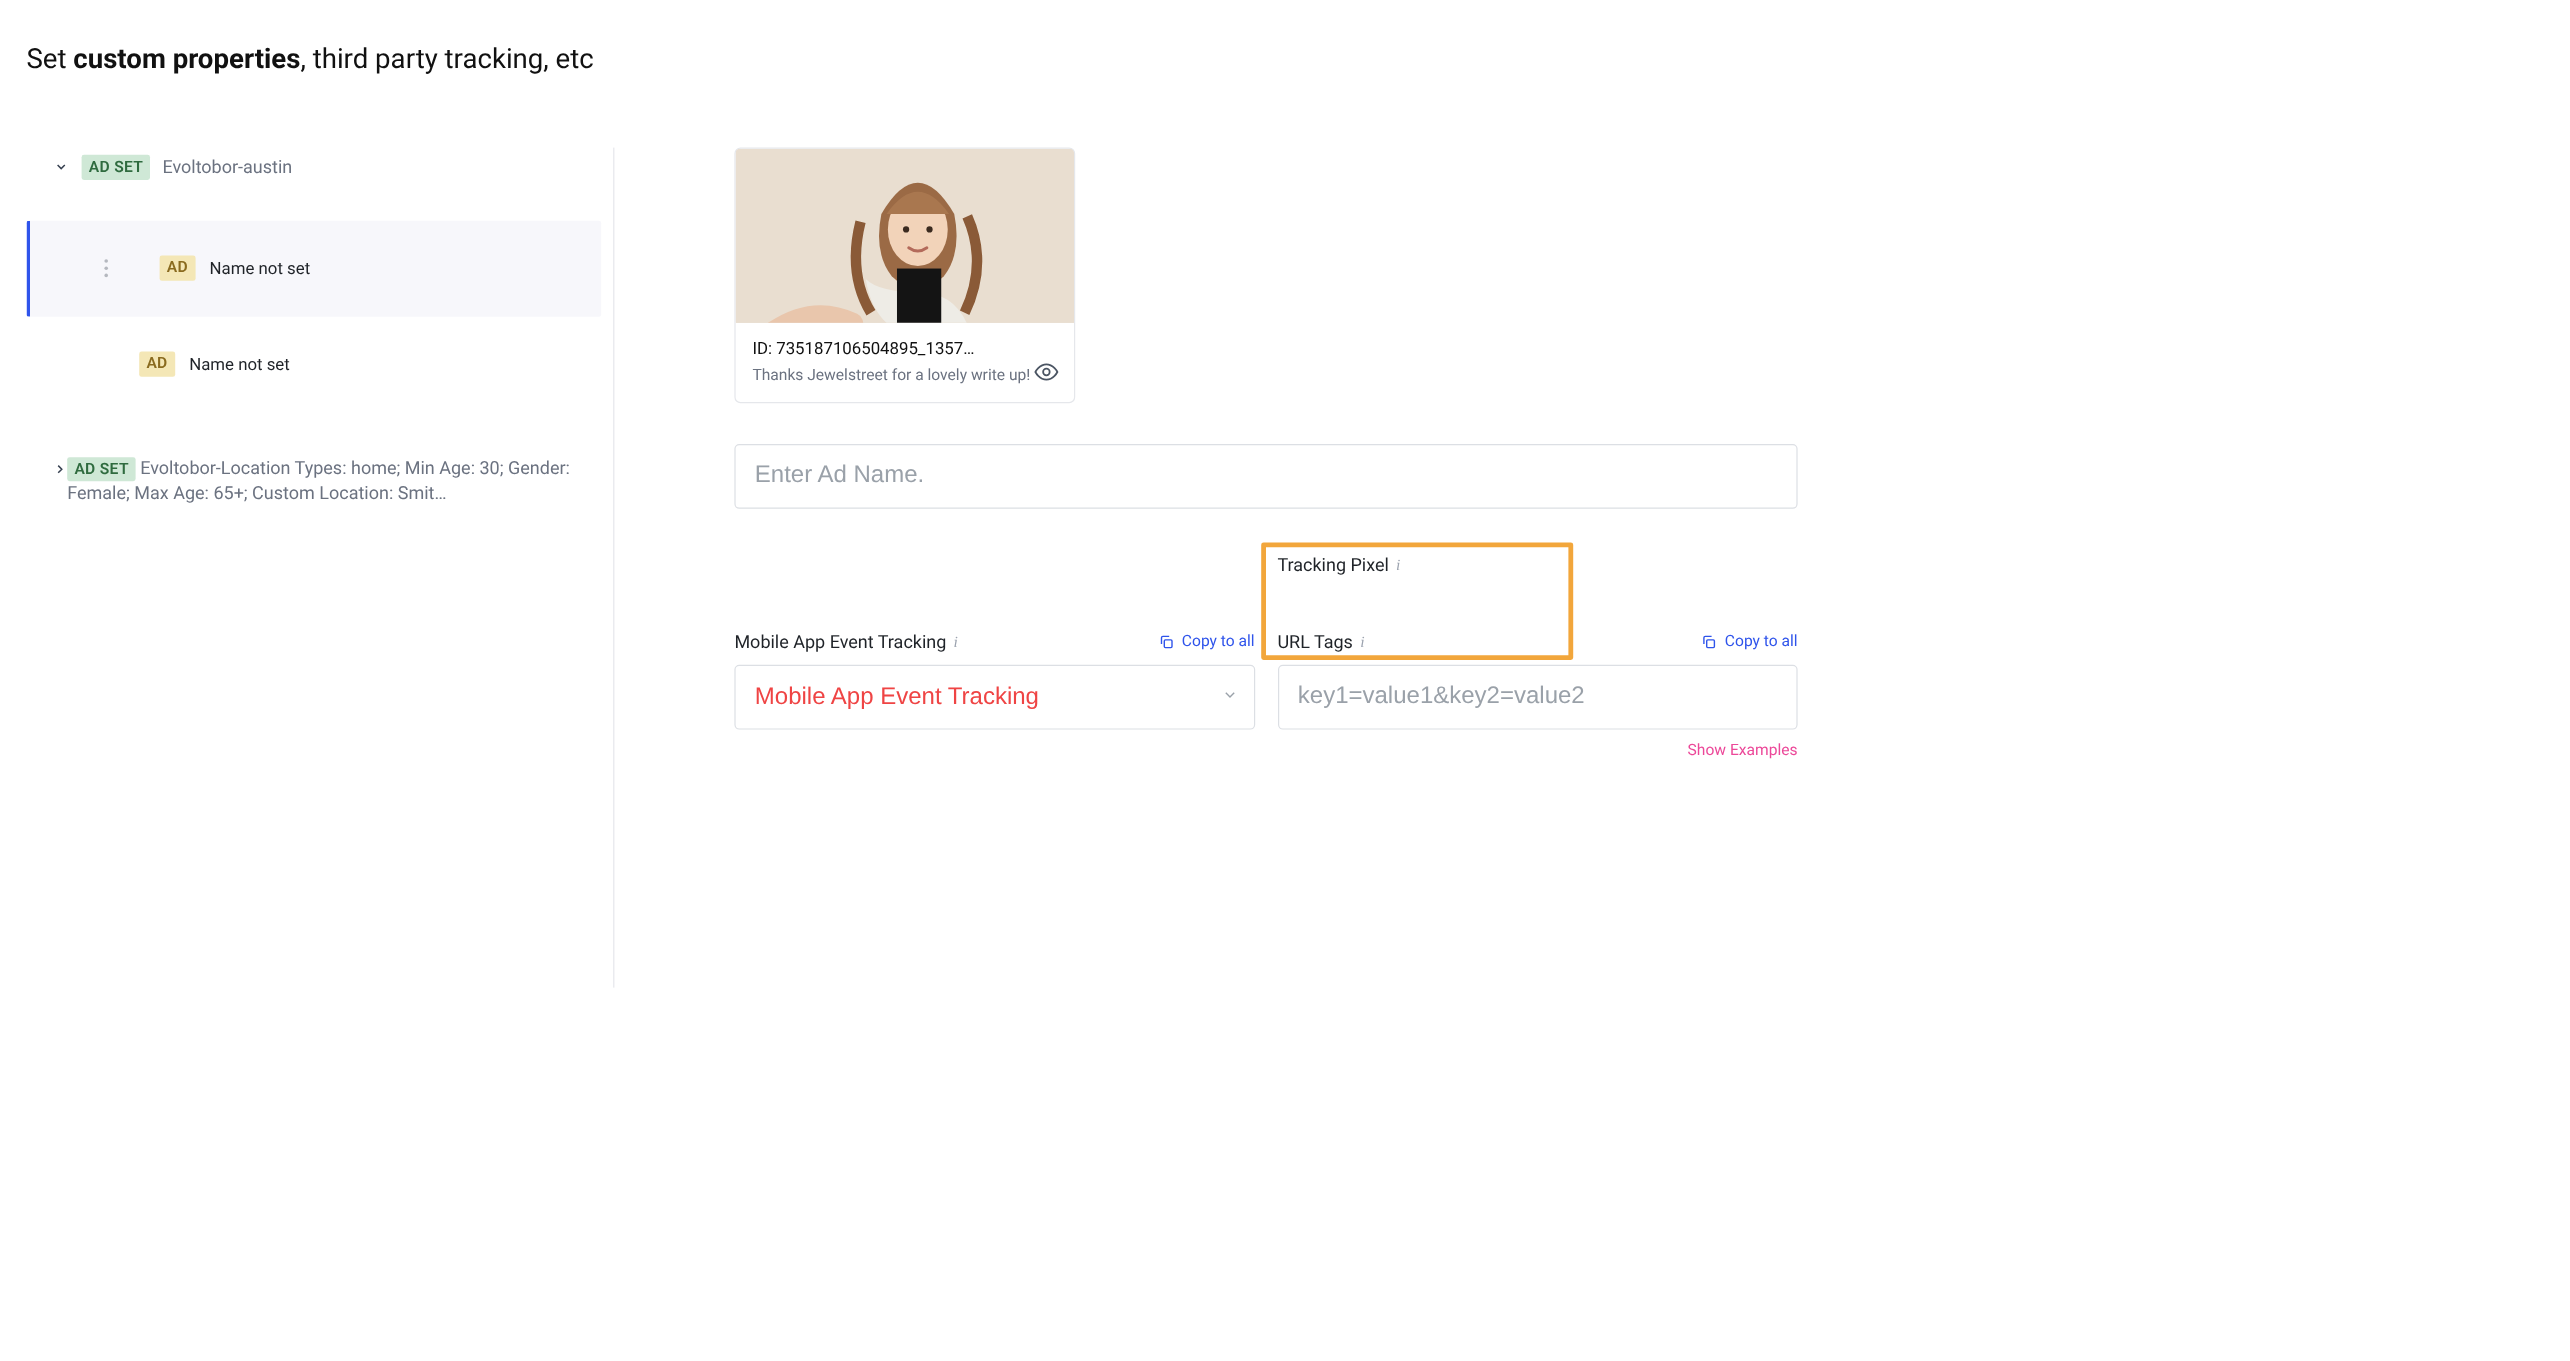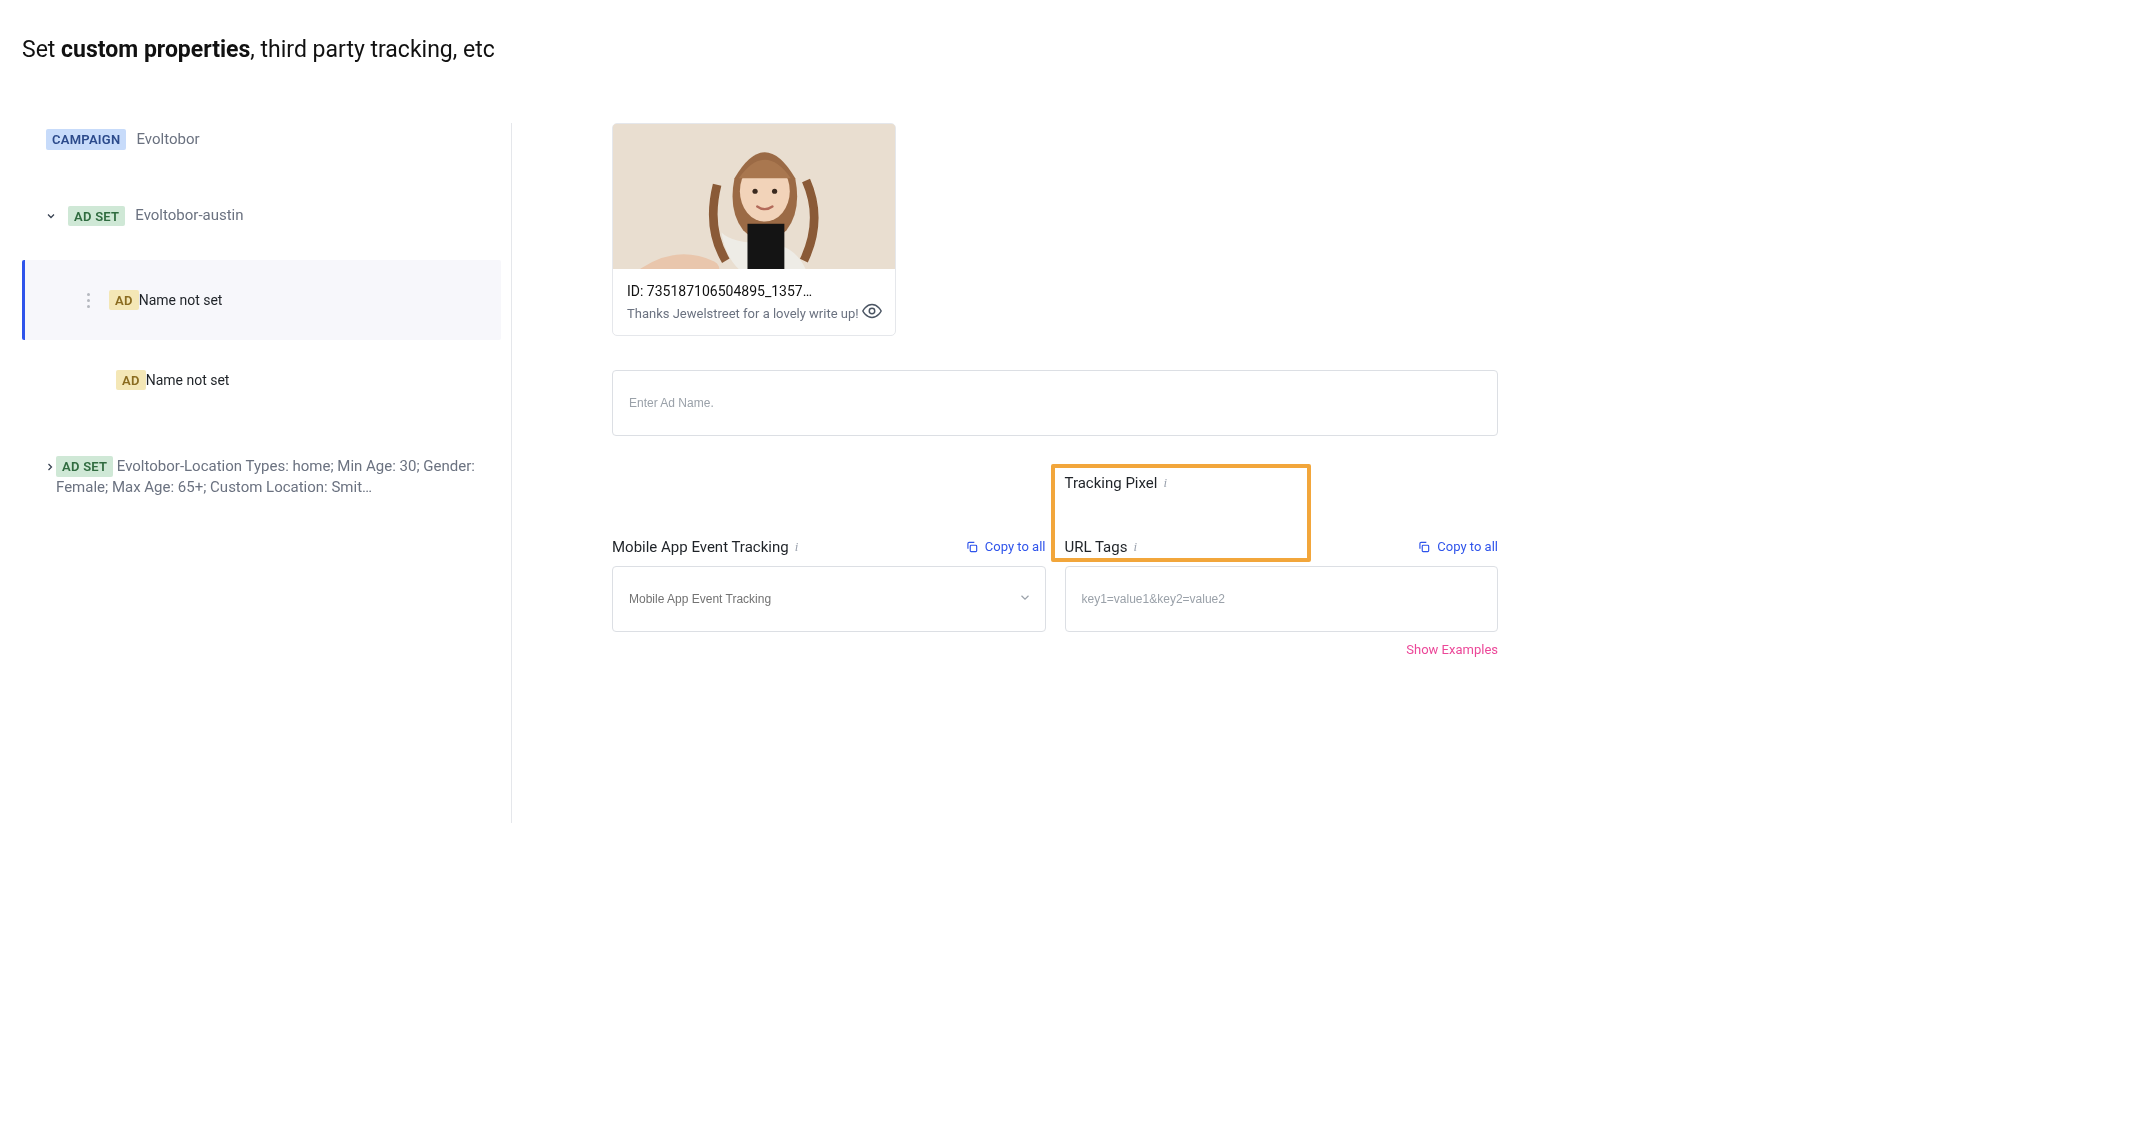--- a/index.html
+++ b/index.html
@@ -201,10 +201,6 @@
   <div class="columns">
     <div class="sidebar">
 
-      <div class="tree-row row-campaign">
-        <span class="badge badge-campaign">CAMPAIGN</span>
-        <span class="label-text">Evoltobor</span>
-      </div>
 
       <div class="tree-row row-adset-1">
         <span class="chev">

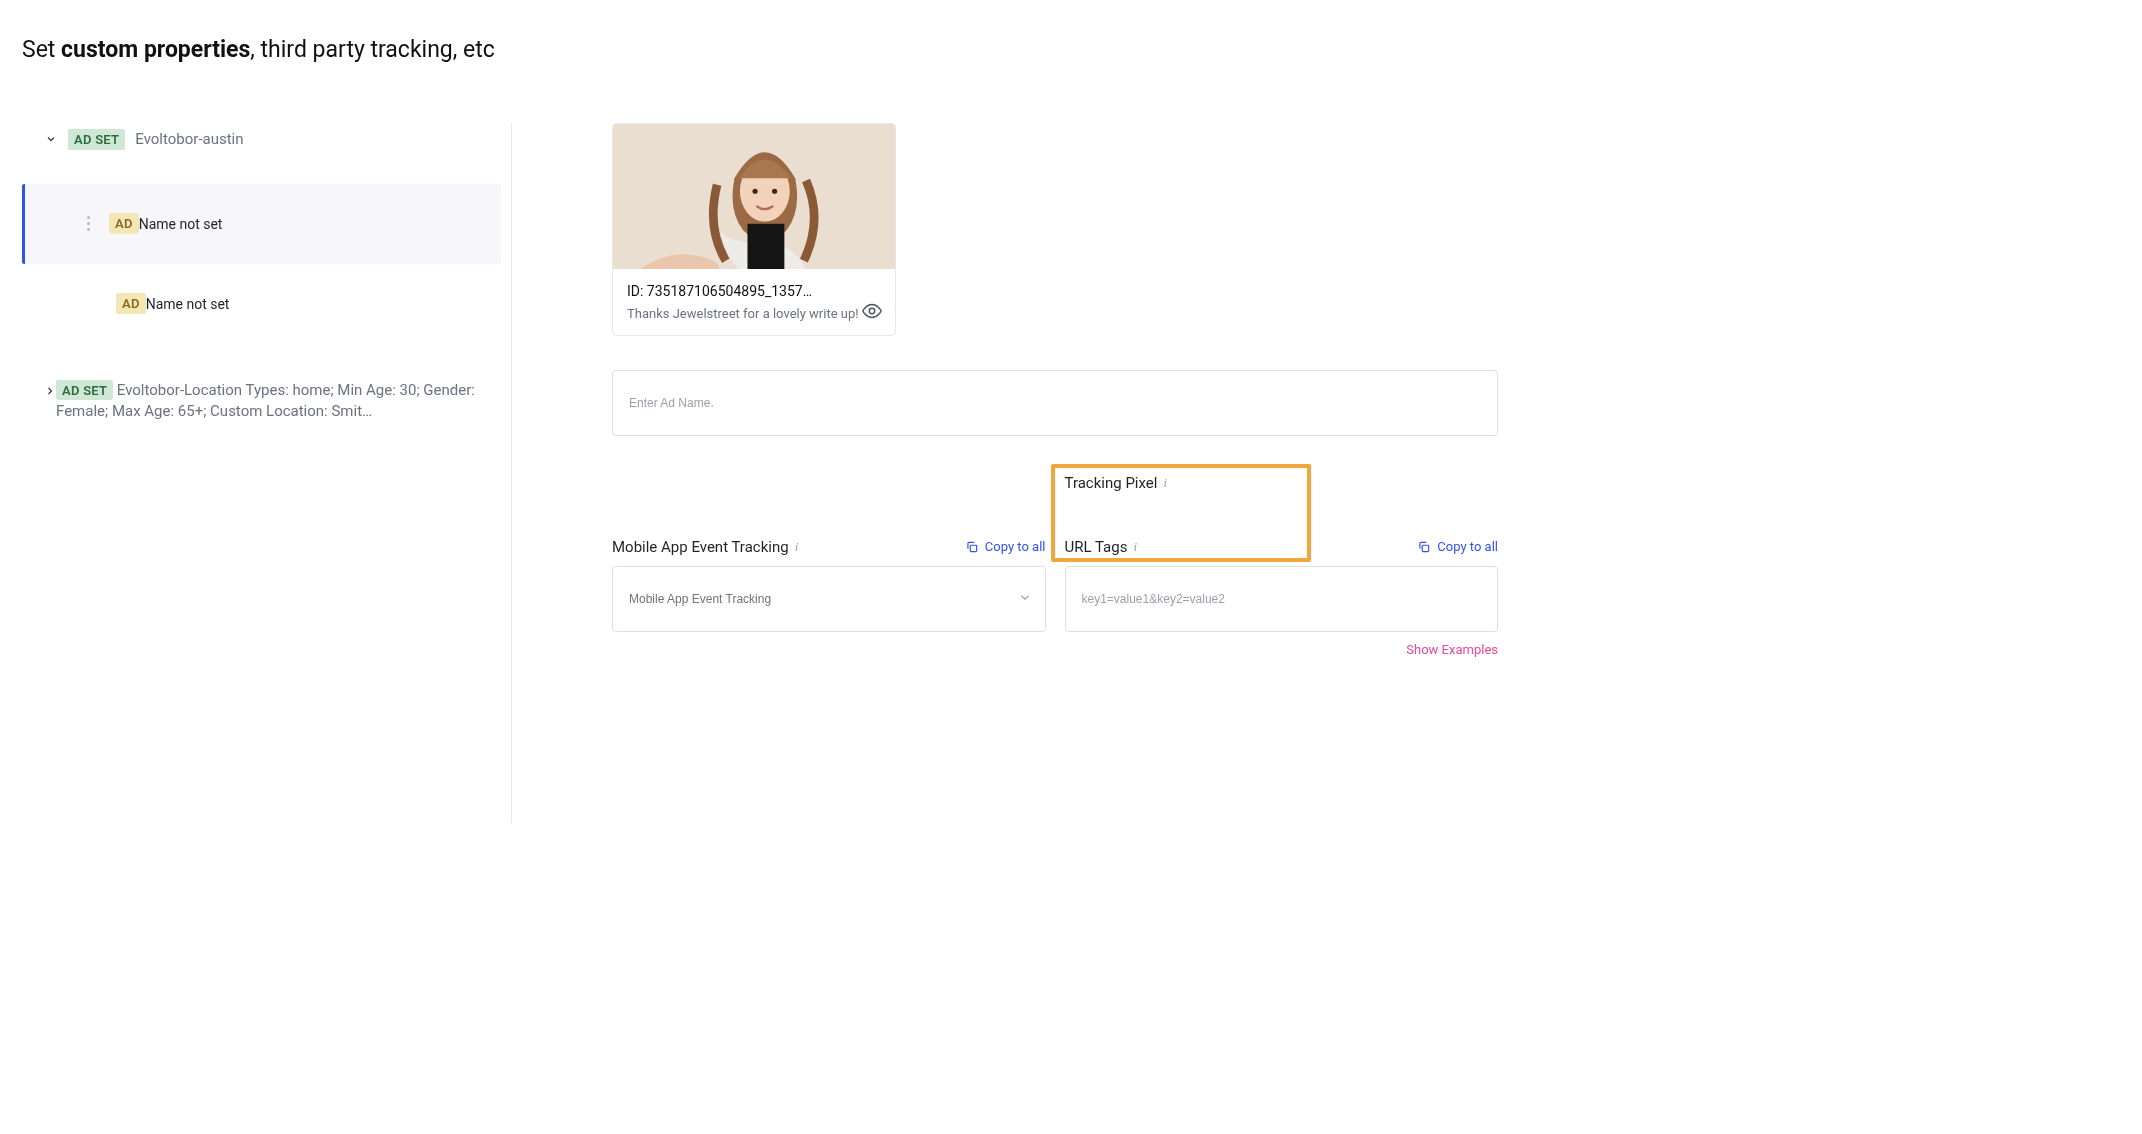--- a/index.html
+++ b/index.html
@@ -83,6 +83,7 @@
     position: relative;
     display: flex;
     align-items: center;
+    gap: 12px;
     height: 80px;
     padding-left: 94px;
   }

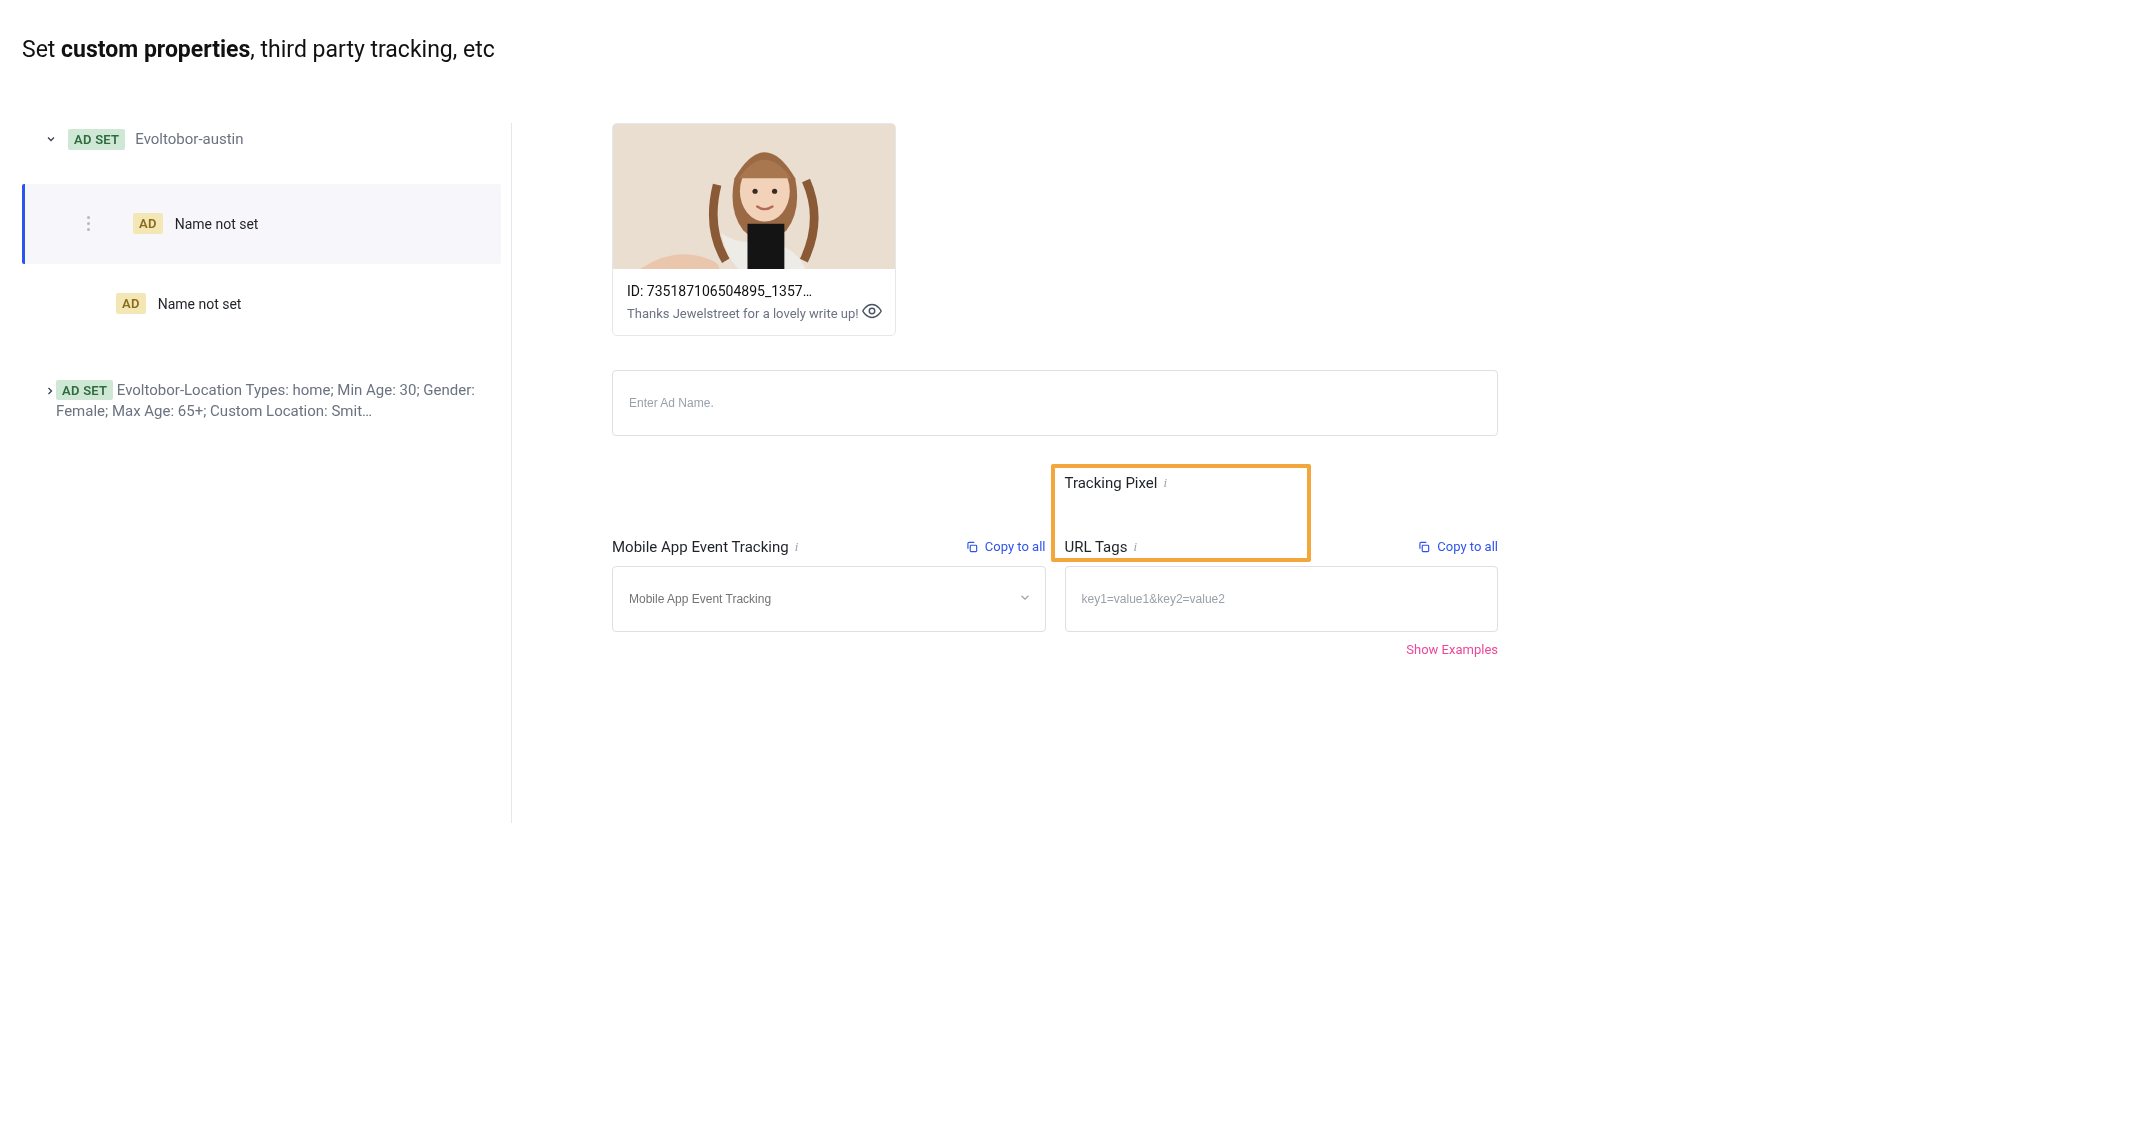--- a/index.html
+++ b/index.html
@@ -134,12 +134,12 @@
 
   .text-input, .select-input {
     width: 100%;
-    height: 66px;
+    height: 54px;
     border: 1px solid #dcdfe4;
     border-radius: 4px;
     padding: 0 16px;
-    font-size: 12px;
-    color: #737373;
+    font-size: 20px;
+    color: #ef4444;
     background: #fff;
   }
   .text-input::placeholder { color: #9aa1a9; }

